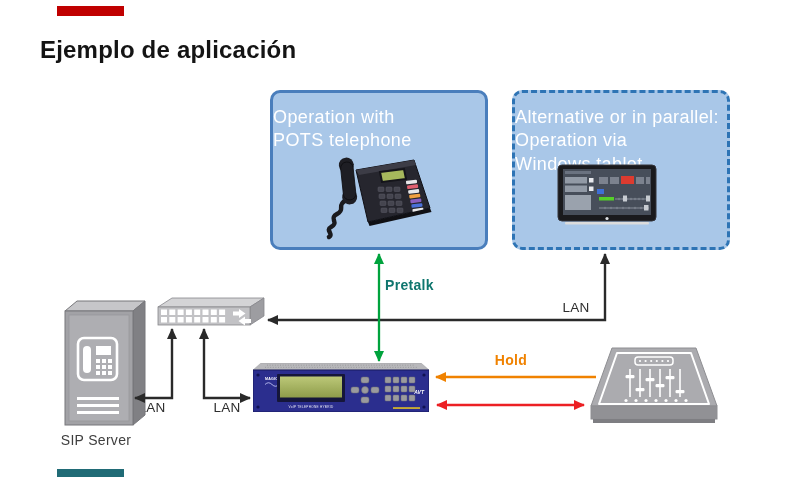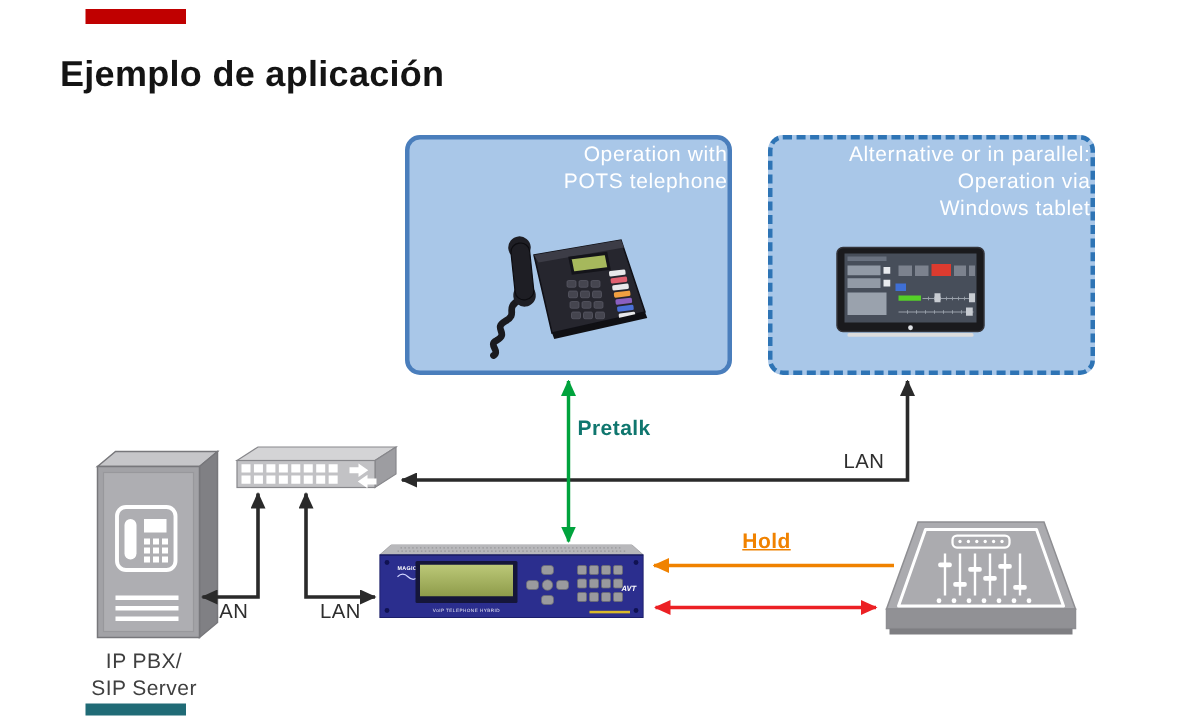--- a/index.html
+++ b/index.html
@@ -13,8 +13,8 @@
   .slide-title { left:40px; top:36px; font-size:24px; font-weight:700; color:#141414; letter-spacing:0.2px; }
 
   .callout { position:absolute; width:218px; height:160px; border-radius:10px;
-             background:#A9C7E8; color:#ffffff; text-align:right; font-size:14px;
-             line-height:1.3; letter-spacing:0.4px; }
+             background:#A9C7E8; color:#ffffff; text-align:left; font-size:18px;
+             line-height:1.3; letter-spacing:0.4px; padding-top:13px; }
   .callout span { display:block; }
   .callout-pots  { left:270px; top:90px; border:3px solid #4A7EBC; }
   .callout-tablet{ left:512px; top:90px; border:3px dashed #2E74B5; }

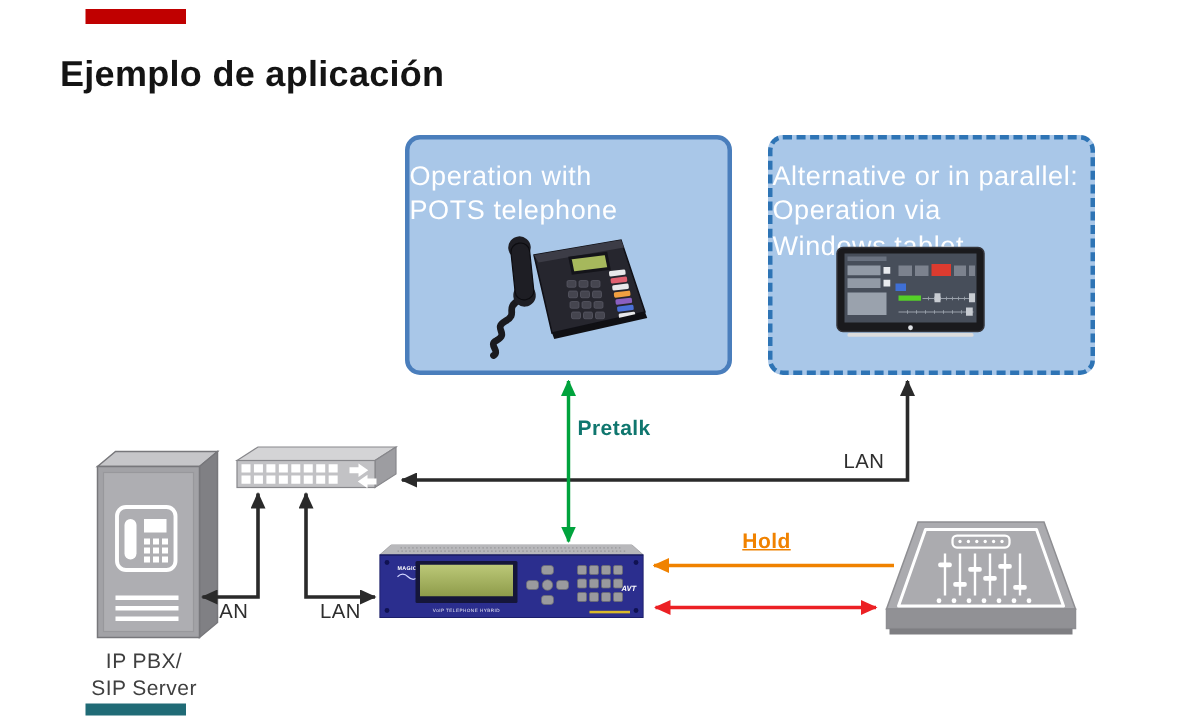--- a/index.html
+++ b/index.html
@@ -22,7 +22,7 @@
   .conn-label { position:absolute; font-size:13.5px; color:#2e2e2e; text-align:center; letter-spacing:0.3px; }
   .flow-label { position:absolute; font-size:14px; font-weight:700; text-align:center; letter-spacing:0.3px; }
   .pretalk-label { left:385px; top:277px; color:#0f766e; text-align:left; }
-  .hold-label    { left:455px; top:352px; width:112px; color:#F08200;text-decoration:underline; }
+  .hold-label    { left:455px; top:352px; width:112px; color:#F08200; }
   .onair-label   { left:455px; top:384px; width:112px; color:#EC2024; }
   .lan-server-label { left:126px; top:400px; width:52px; }
   .lan-hybrid-label { left:201px; top:400px; width:52px; }

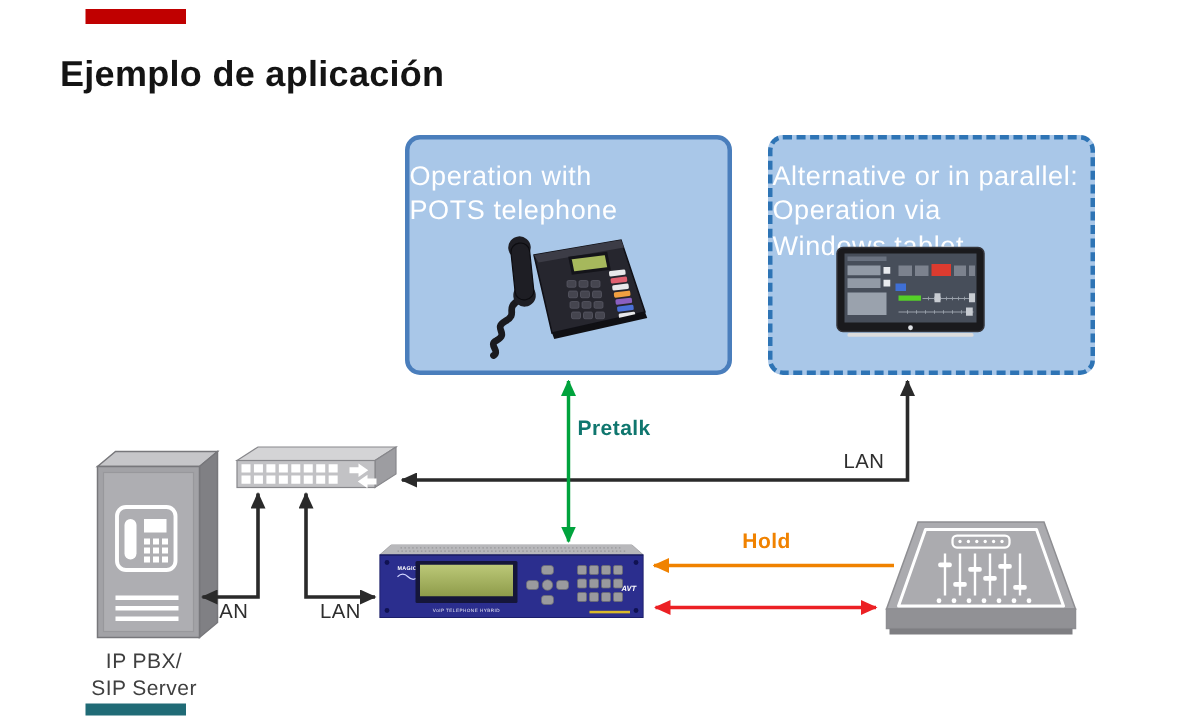--- a/index.html
+++ b/index.html
@@ -297,7 +297,6 @@
   <div class="conn-label lan-tablet-label">LAN</div>
 
   <div class="node-label server-label">
-    <span>IP PBX/</span>
     <span>SIP Server</span>
   </div>
 

